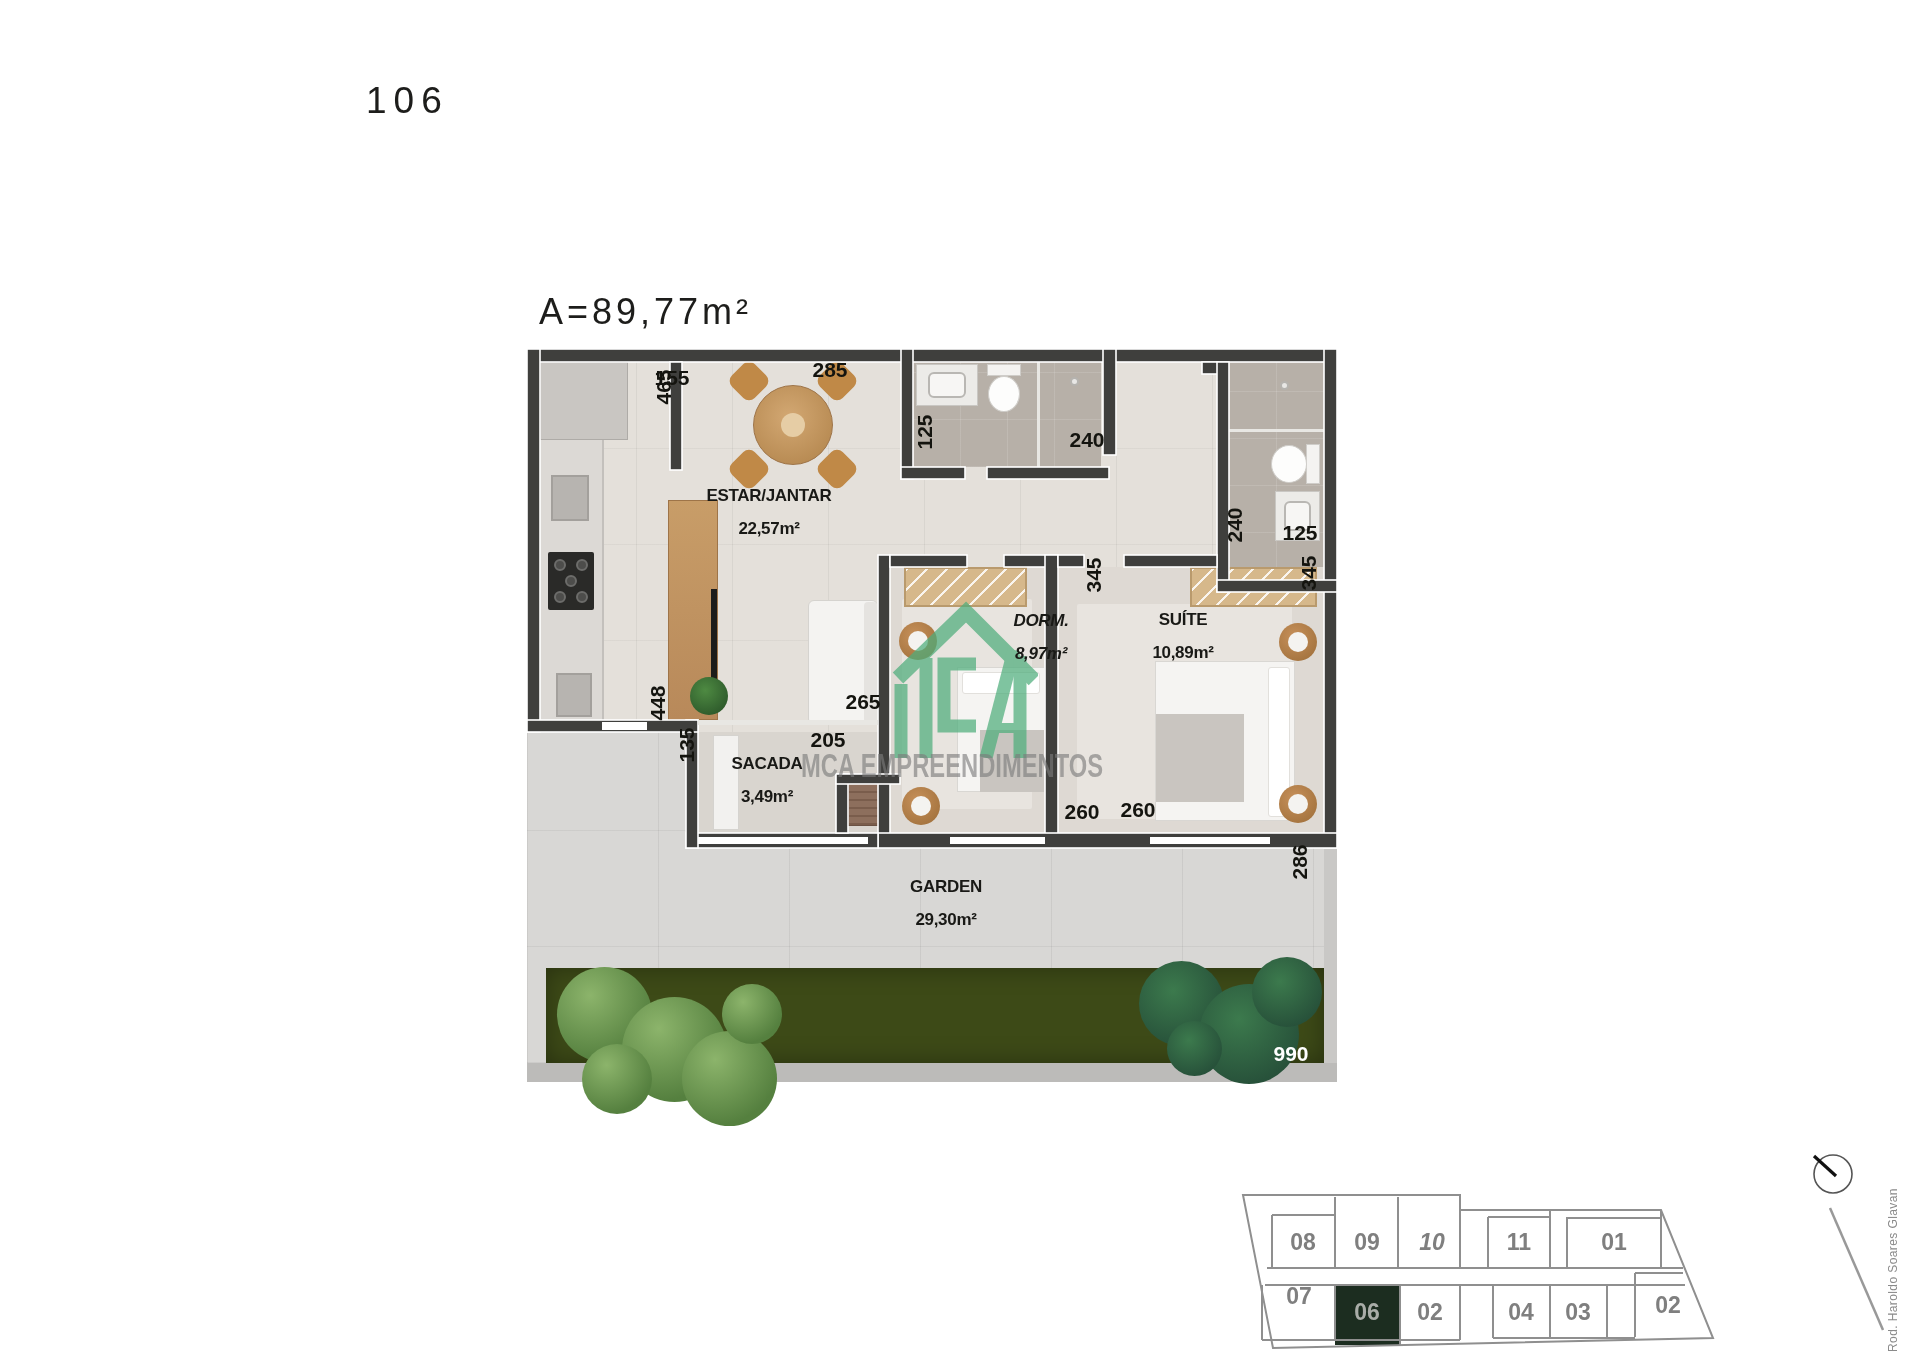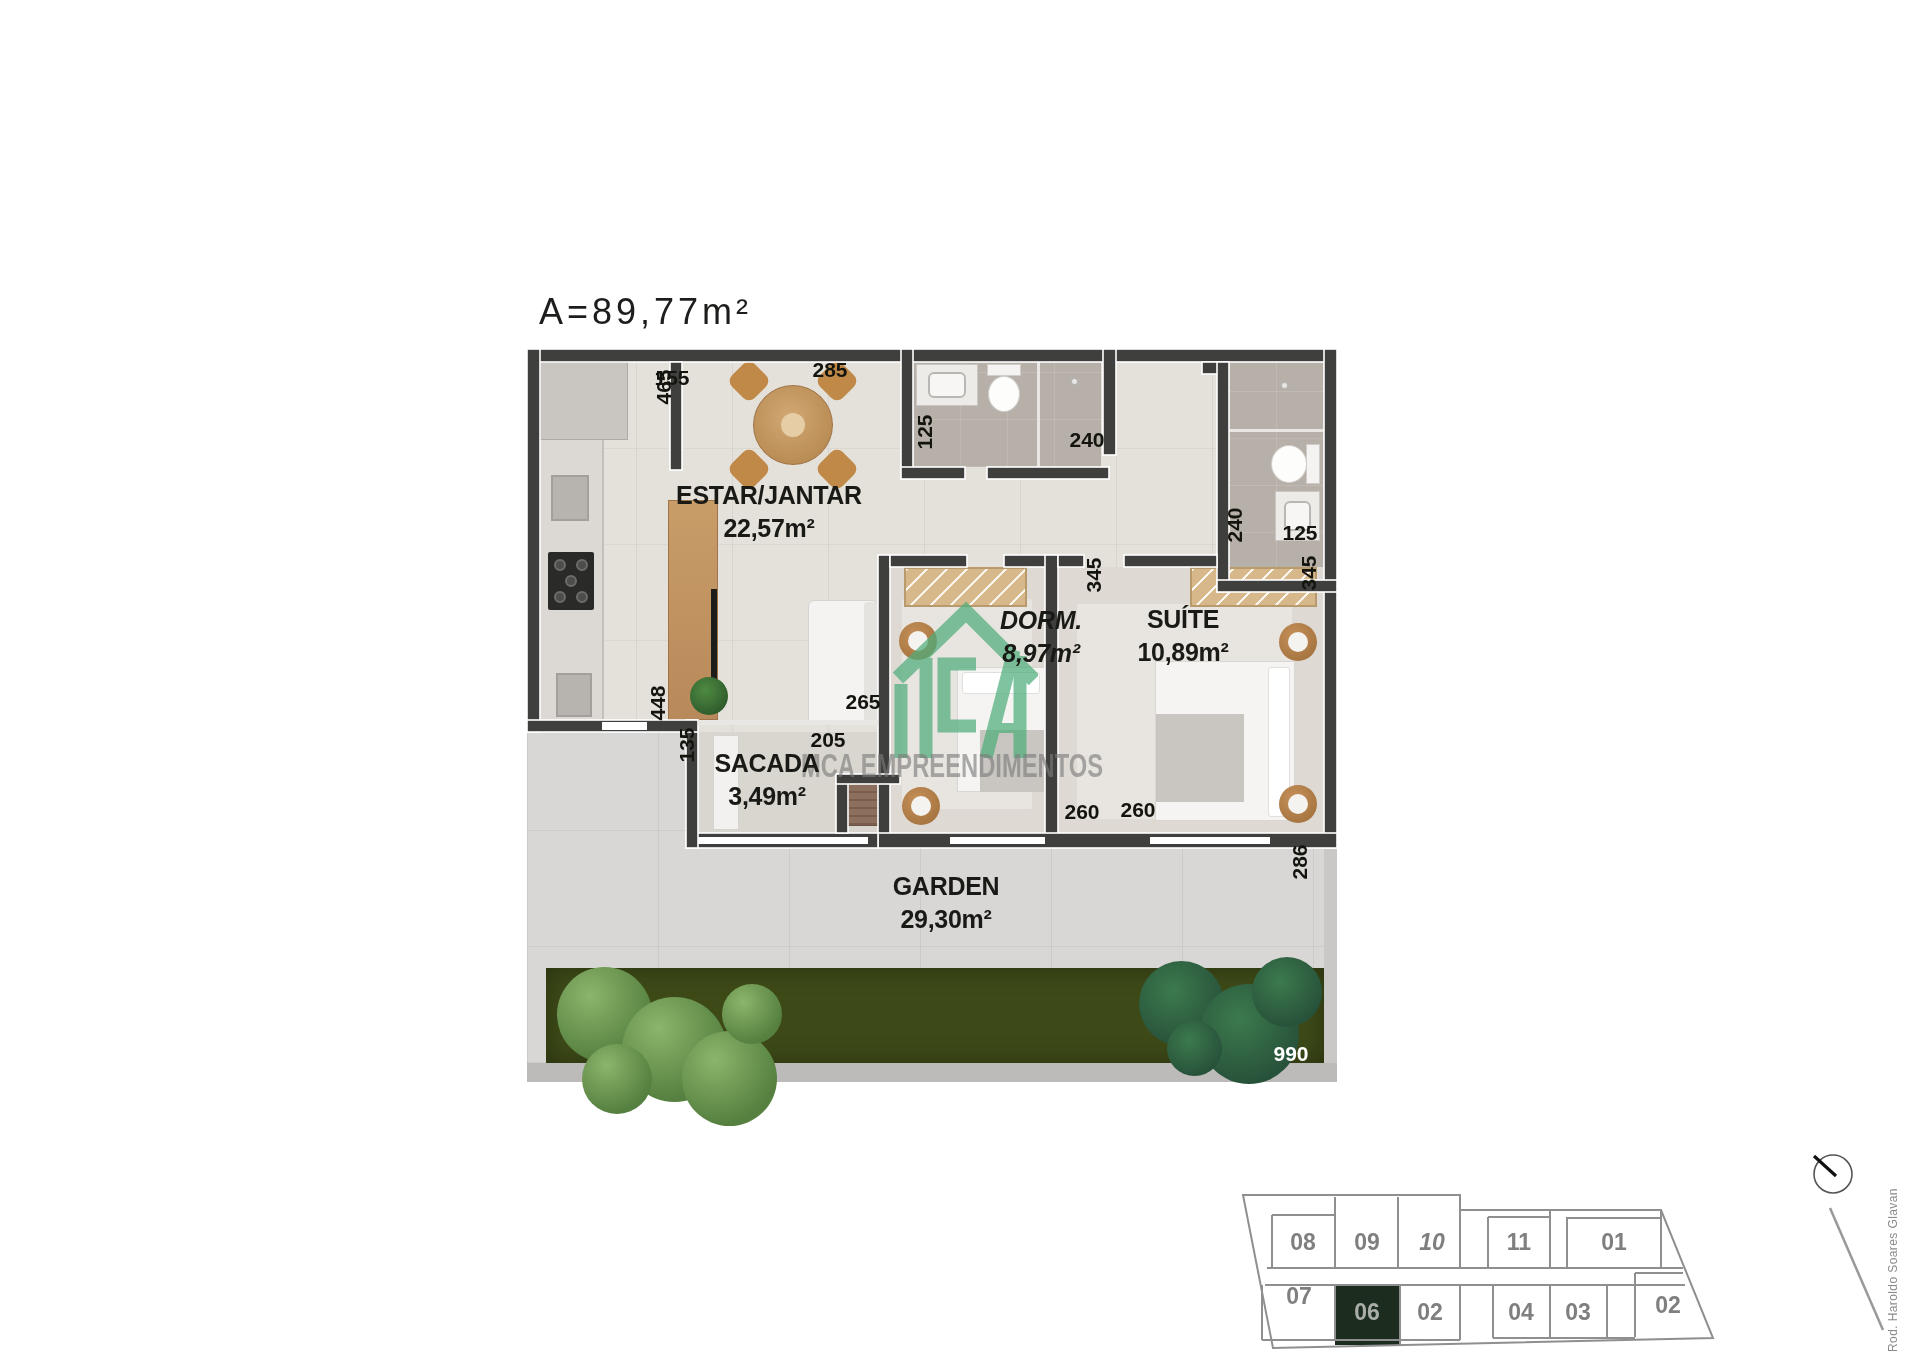--- a/index.html
+++ b/index.html
@@ -90,6 +90,7 @@
 <body>
 
 <div class="abs title">
+  <div>106</div>
 </div>
 <div class="abs area-label">A=89,77m²</div>
 

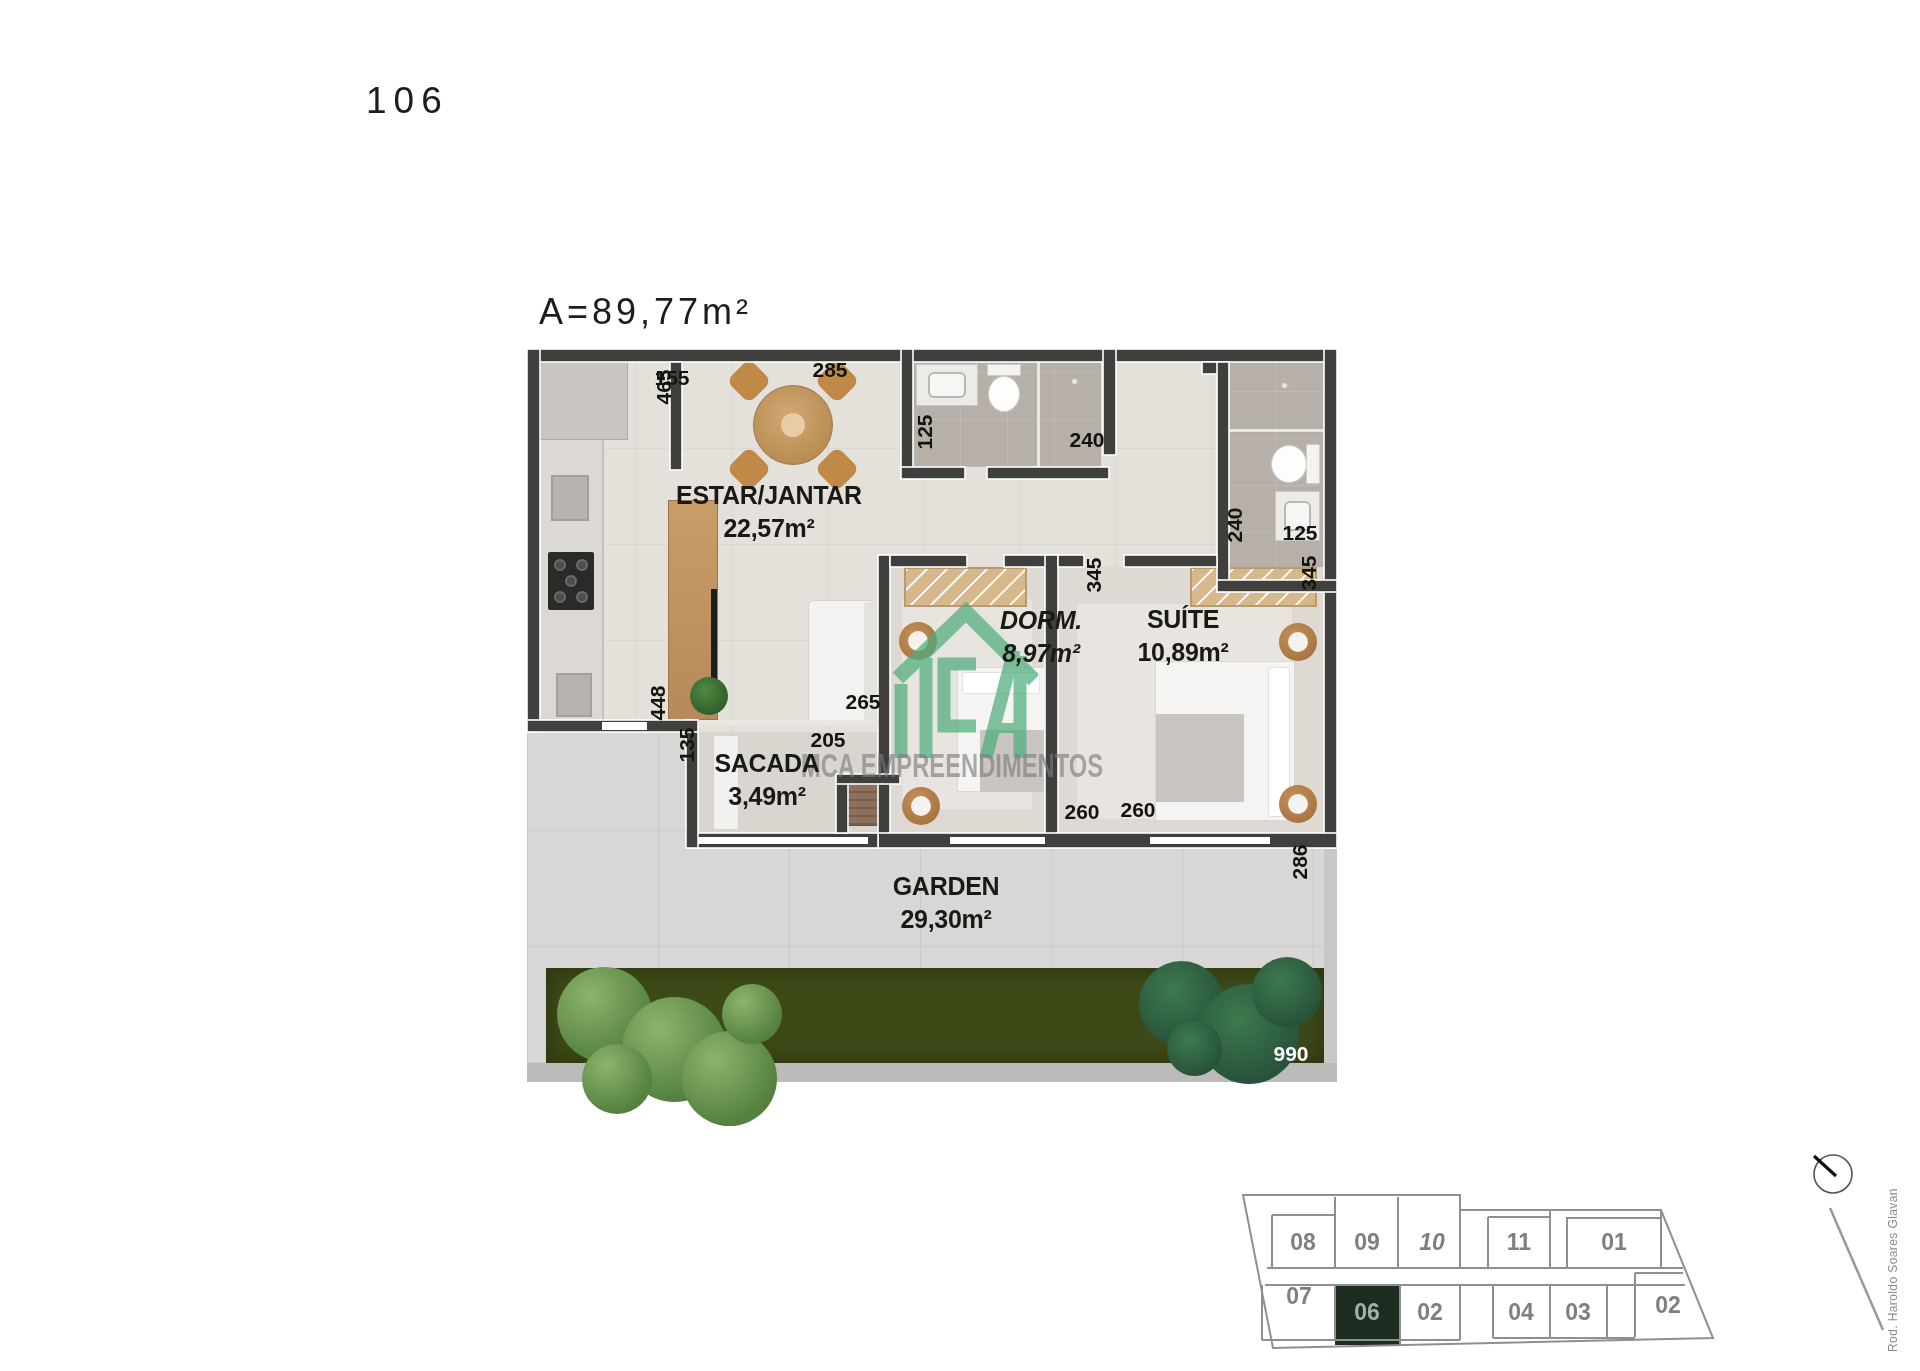--- a/index.html
+++ b/index.html
@@ -73,7 +73,7 @@
   .dim{transform:translate(-50%,-50%);font-weight:bold;font-size:21px;color:#14140f;white-space:nowrap;}
   .dim.v{transform:translate(-50%,-50%) rotate(-90deg);}
   .dim.white{color:#ffffff;}
-  .room-label{transform:translate(-50%,-50%);text-align:center;font-weight:bold;font-size:25px;
+  .room-label{transform:translate(-50%,-50%);text-align:center;font-weight:bold;font-size:17px;
               line-height:33px;color:#191916;letter-spacing:-0.3px;white-space:nowrap;}
   
   .wm-logo{left:361px;top:249px;width:150px;height:160px;opacity:.72;}

